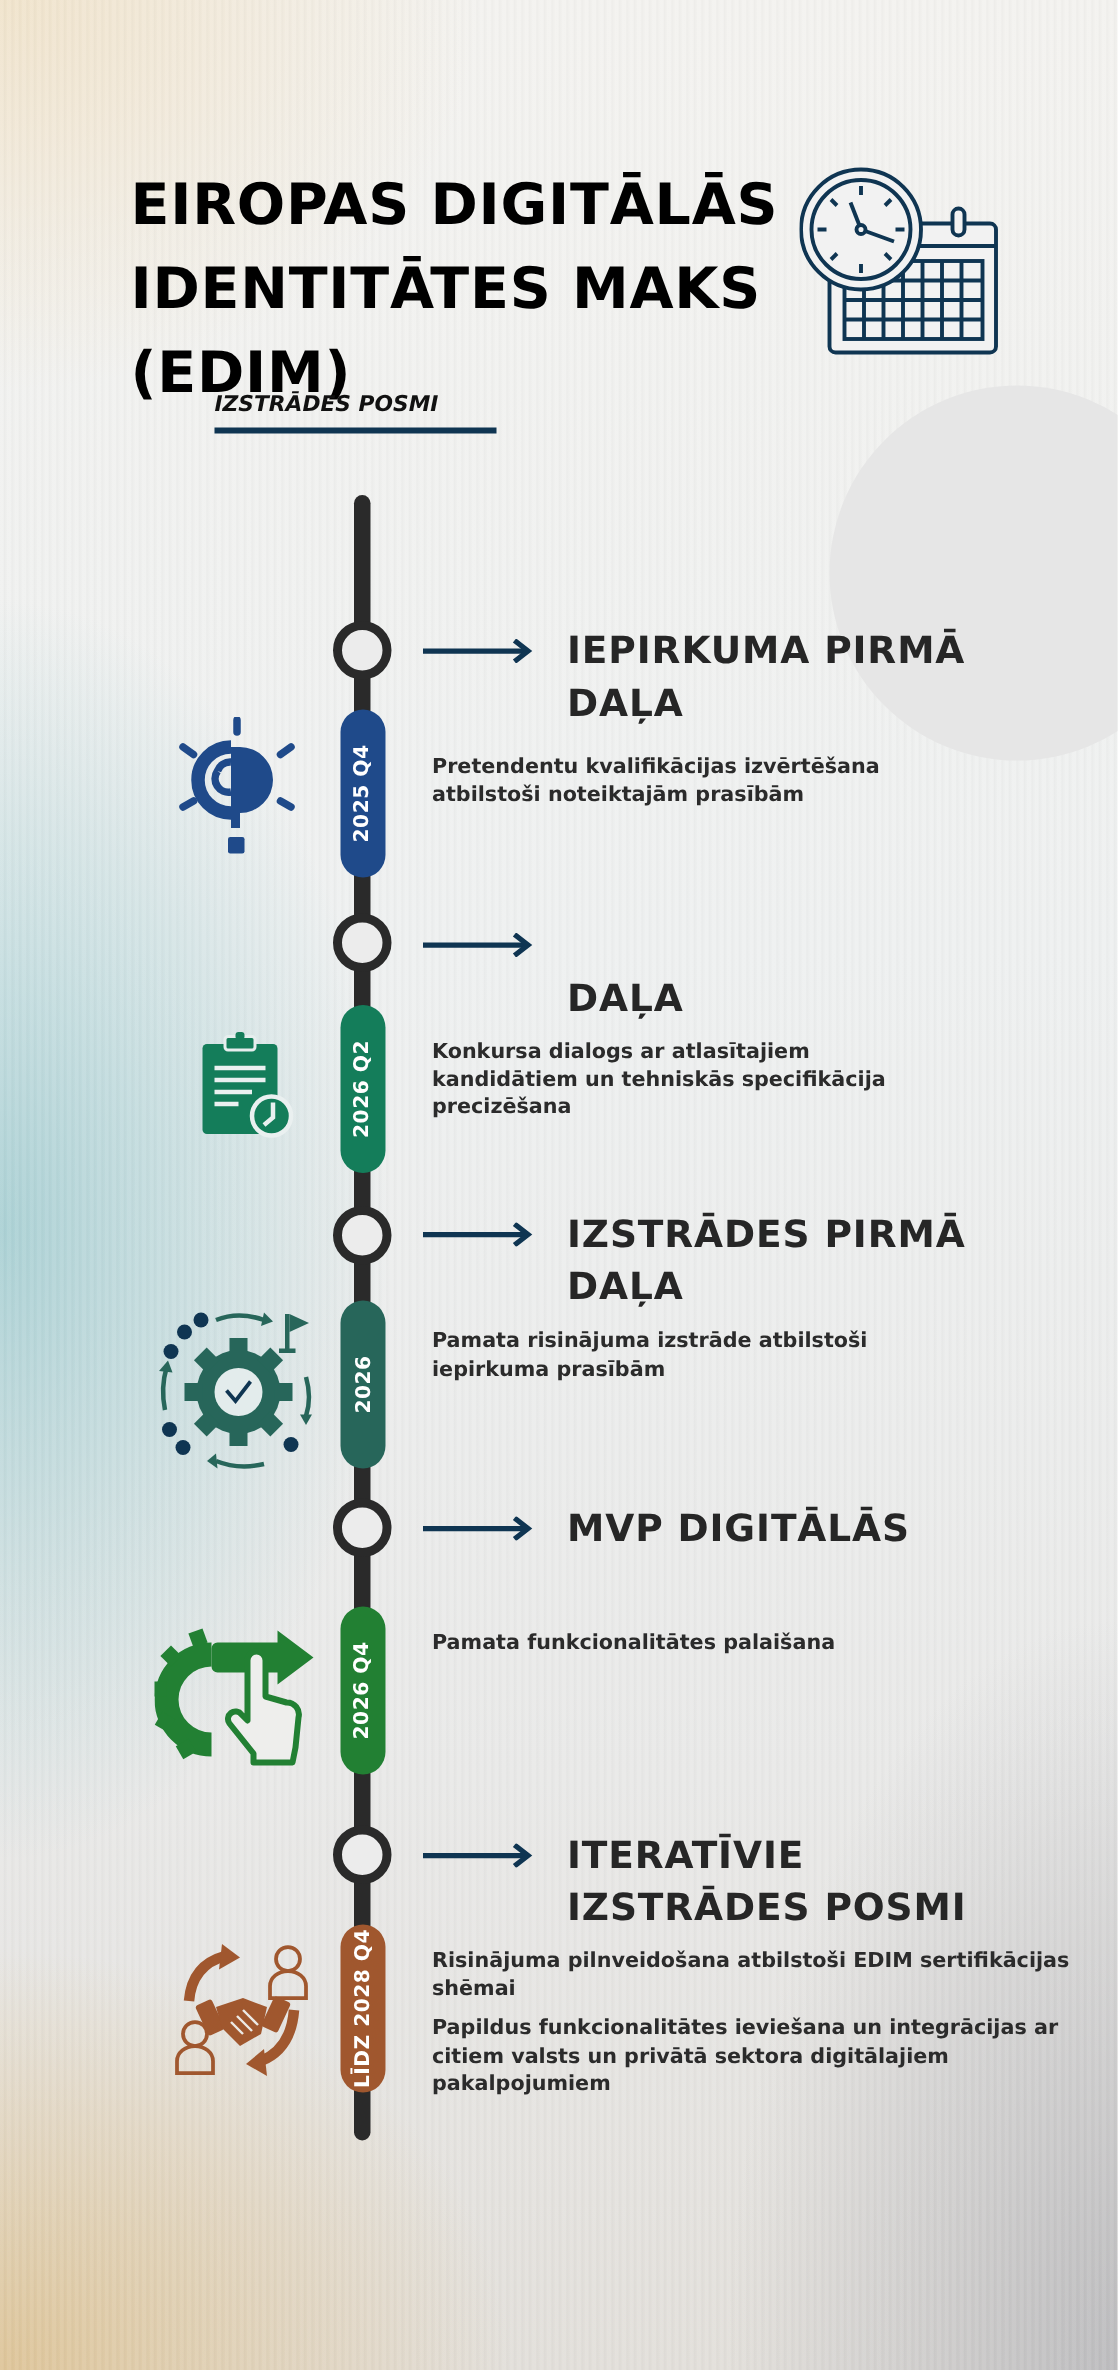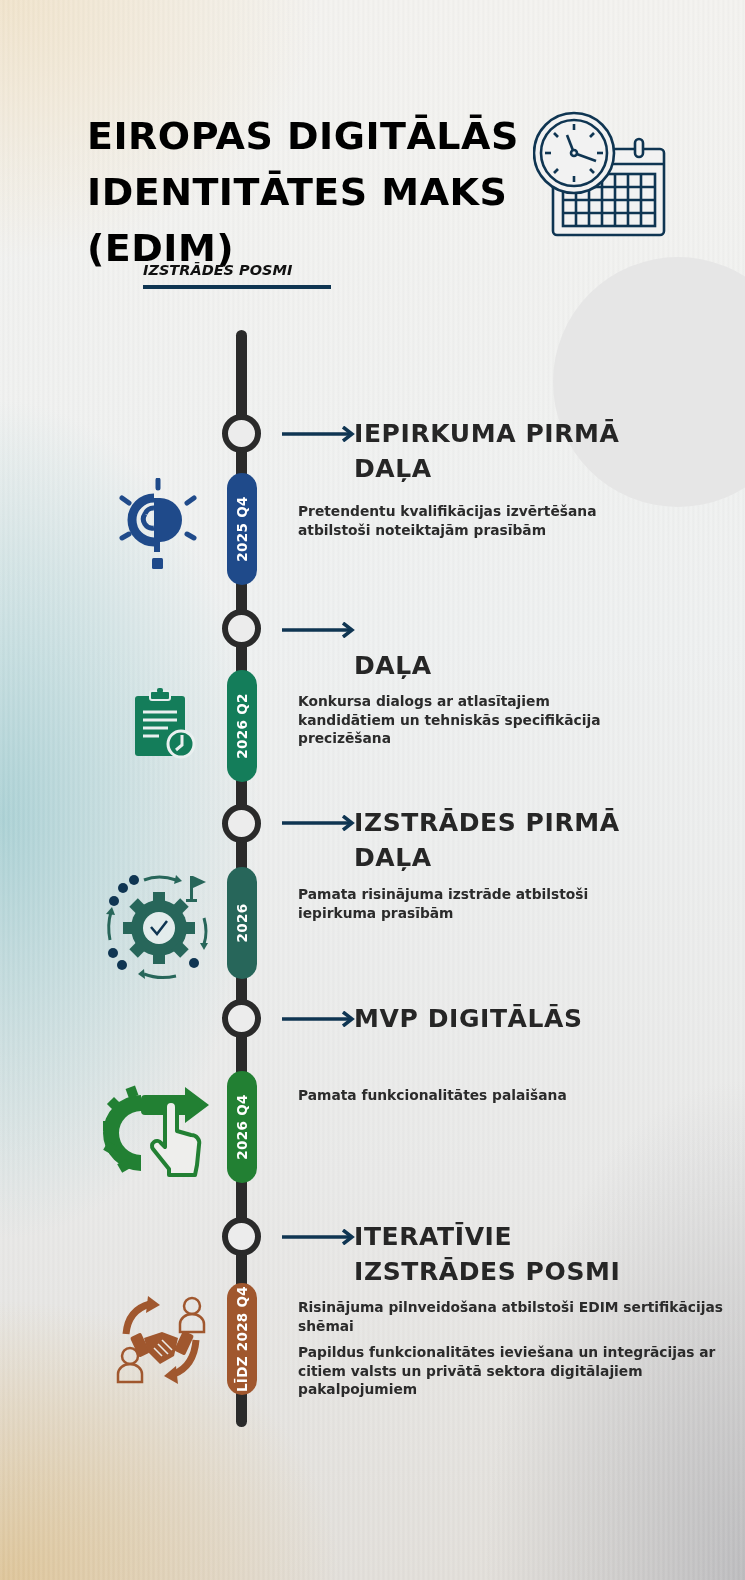--- a/index.html
+++ b/index.html
@@ -52,7 +52,7 @@
   }
   .arrow { position:absolute; left:282px; width:74px; height:16px; }
   .heading {
-    position:absolute; left:354px; margin:0;
+    position:absolute; left:378px; margin:0;
     font-weight:bold; font-size:25px; line-height:35px; color:#262626; letter-spacing:0.6px;
   }
   .desc {

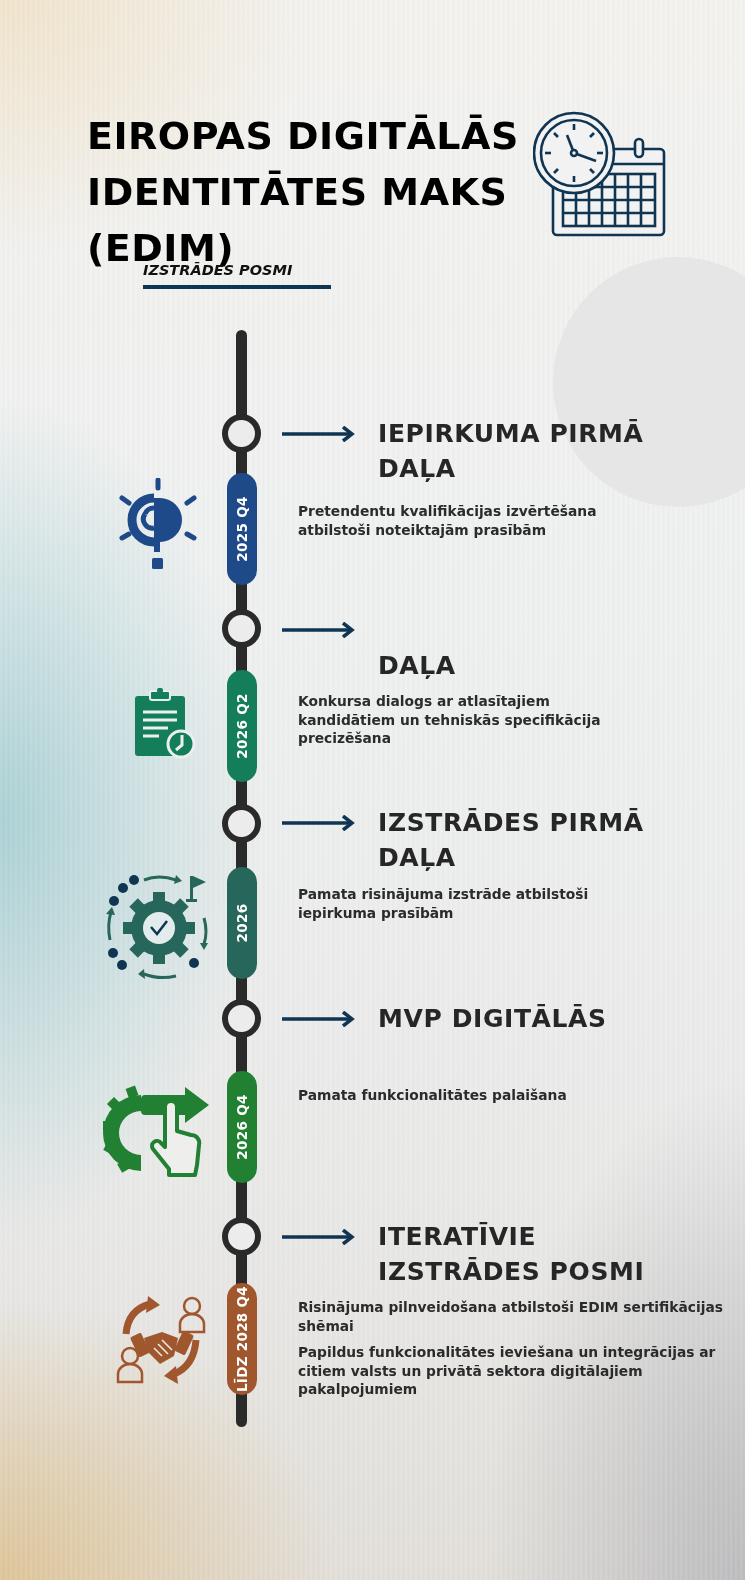--- a/index.html
+++ b/index.html
@@ -56,7 +56,7 @@
     font-weight:bold; font-size:25px; line-height:35px; color:#262626; letter-spacing:0.6px;
   }
   .desc {
-    position:absolute; left:298px; margin:0;
+    position:absolute; left:288px; margin:0;
     font-weight:bold; font-size:13.8px; line-height:18.5px; color:#2b2b2b;
   }
   .icon { position:absolute; }

